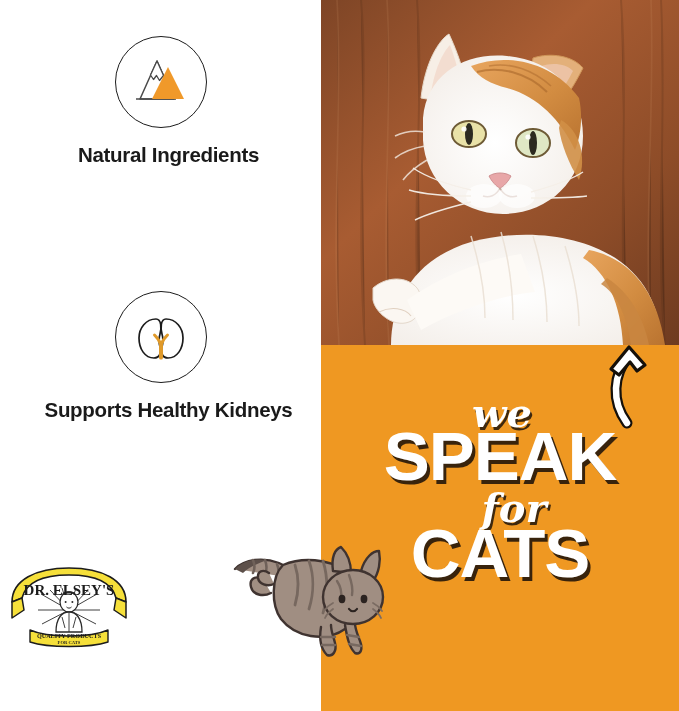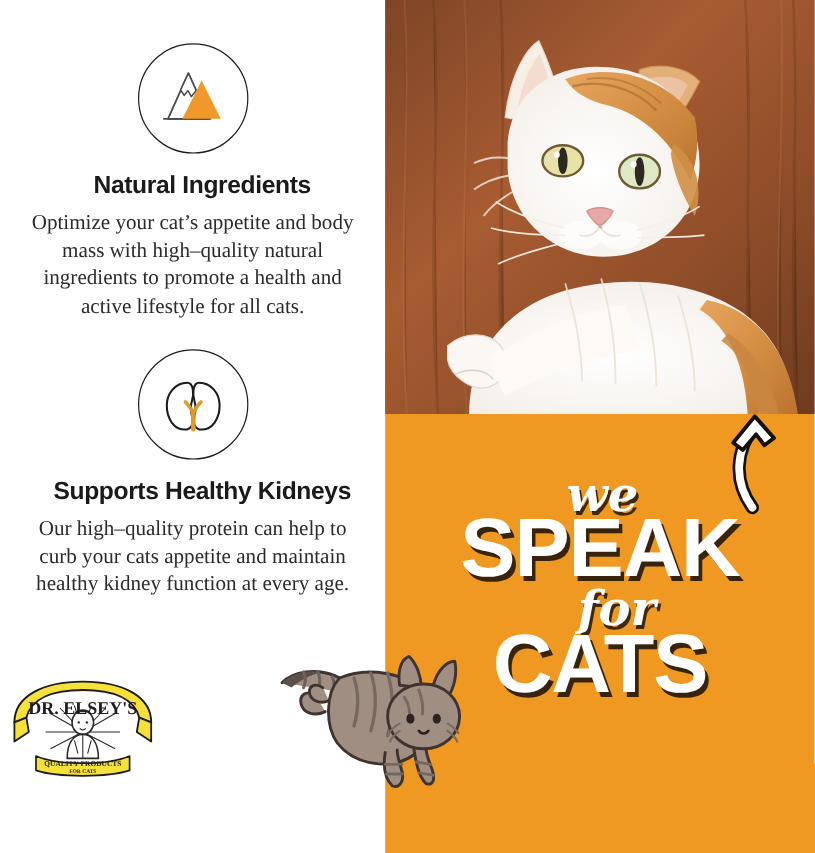--- a/index.html
+++ b/index.html
@@ -187,7 +187,6 @@
 
       <div class="feature-title">Natural Ingredients</div>
 
-      <div class="feature-body">Optimize your cat’s appetite and body mass with high–quality natural ingredients to promote a health and active lifestyle for all cats.</div>
     </div>
 
     <div class="feature feature-2">

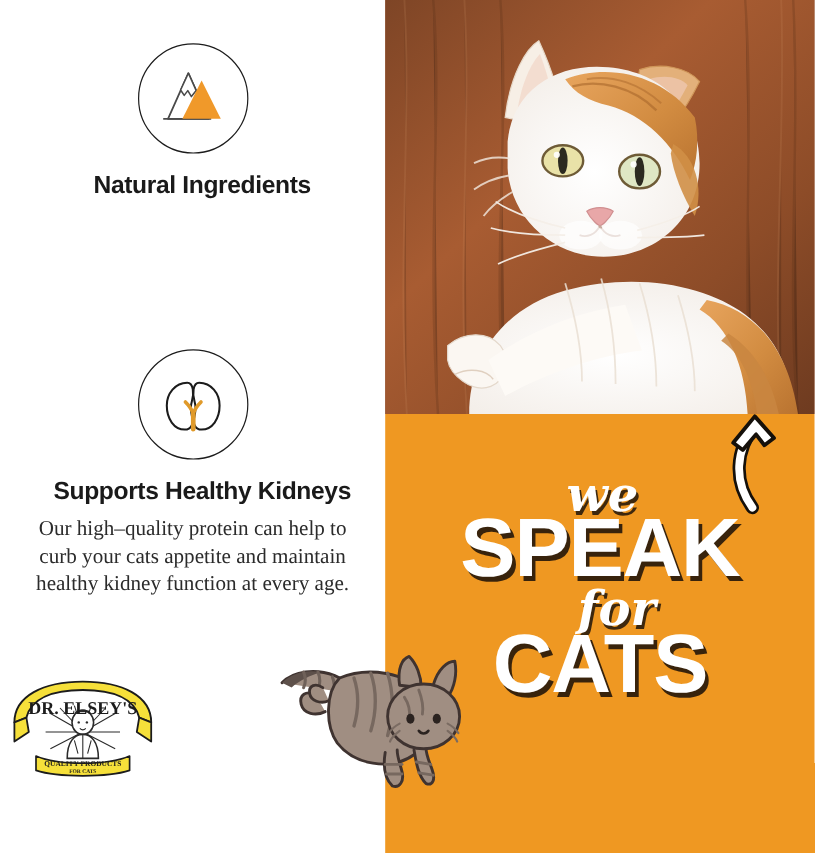--- a/index.html
+++ b/index.html
@@ -205,7 +205,6 @@
 
       <div class="feature-title">Supports Healthy Kidneys</div>
 
-      <div class="feature-body">Our high–quality protein can help to curb your cats appetite and maintain healthy kidney function at every age.</div>
     </div>
 
     <div class="logo-wrap">

